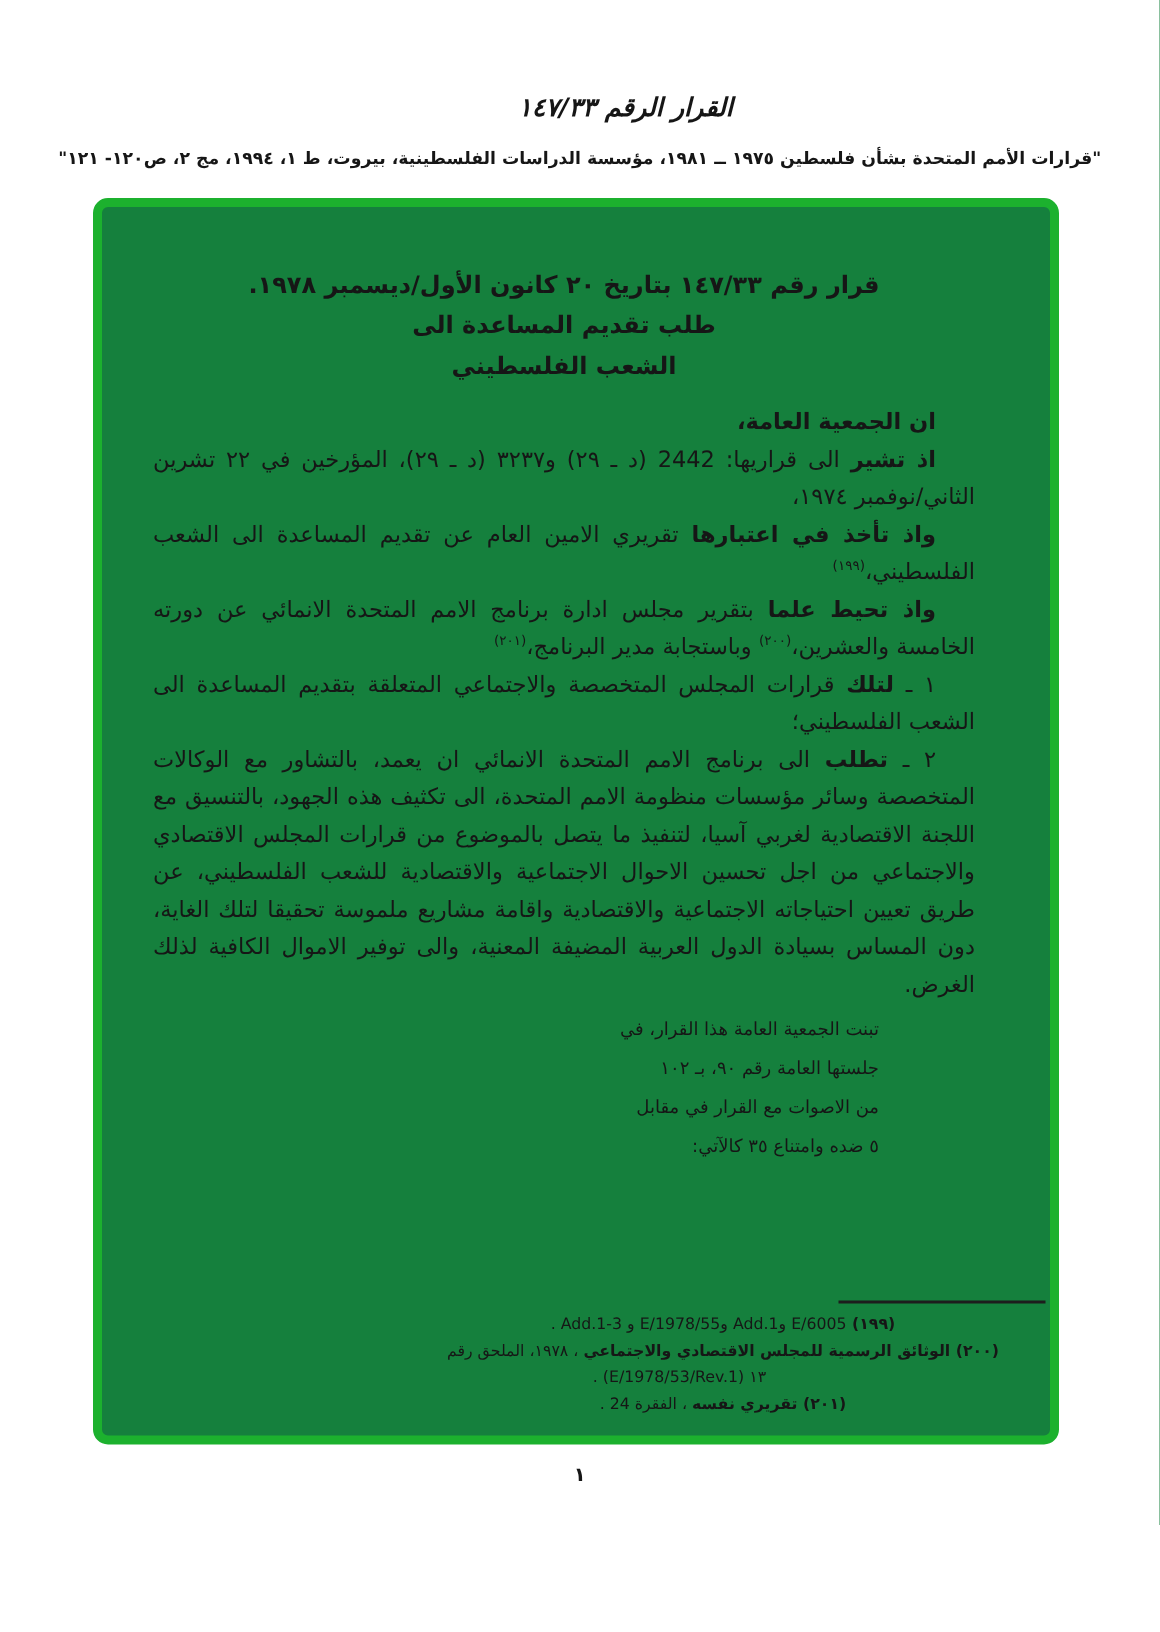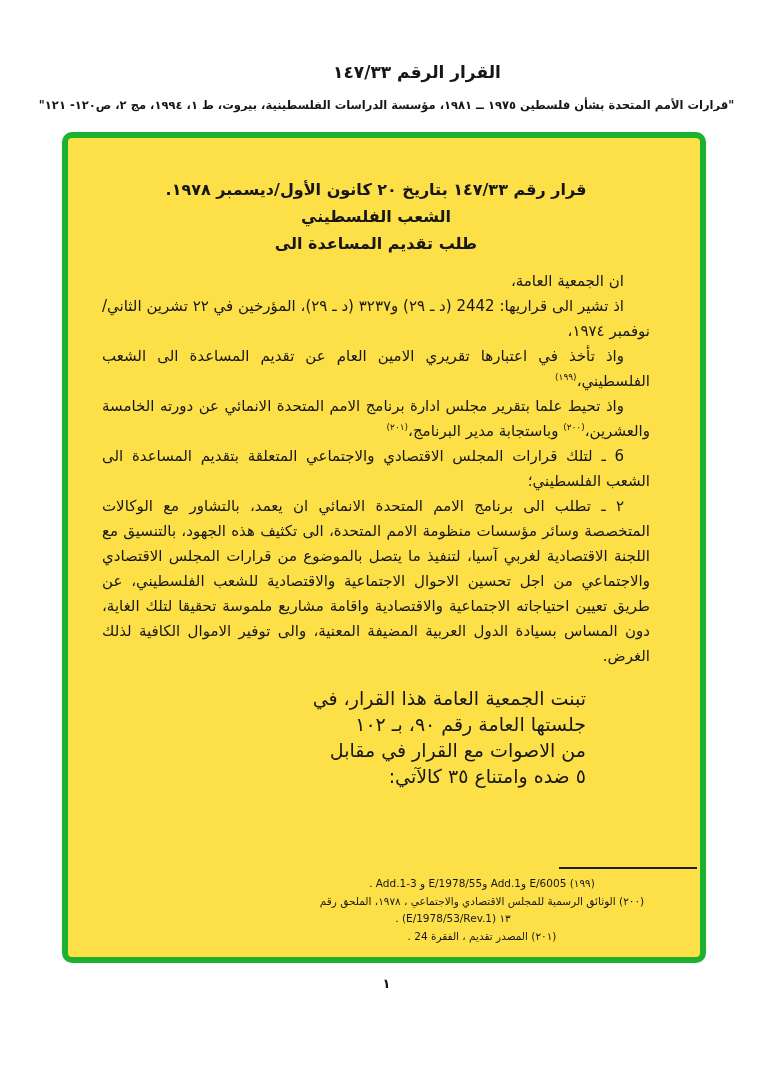--- a/index.html
+++ b/index.html
@@ -16,7 +16,7 @@
     position:absolute;top:62px;left:0;right:0;
     text-align:center;padding-left:61px;
     direction:rtl;
-    font-size:17px;font-weight:bold;letter-spacing:.2px;
+    font-size:17px;font-weight:bold;letter-spacing:.2px;font-style:italic;
   }
   .hdr-cite{
     position:absolute;top:98px;left:0;right:0;

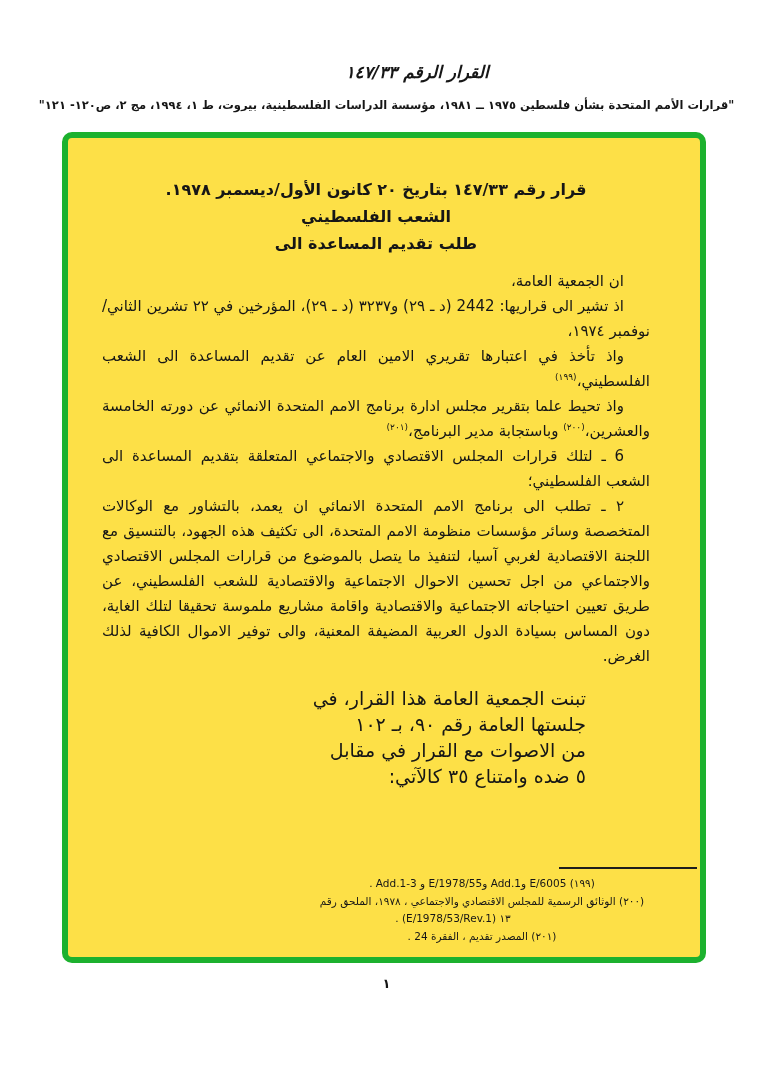--- a/index.html
+++ b/index.html
@@ -29,7 +29,7 @@
     width:632px;height:819px;
     border:6px solid #1cb12e;
     border-radius:10px;
-    background:#fde047;
+    background:#15803d;
   }
   .frame-pad{
     position:absolute;top:0;left:0;right:0;bottom:0;

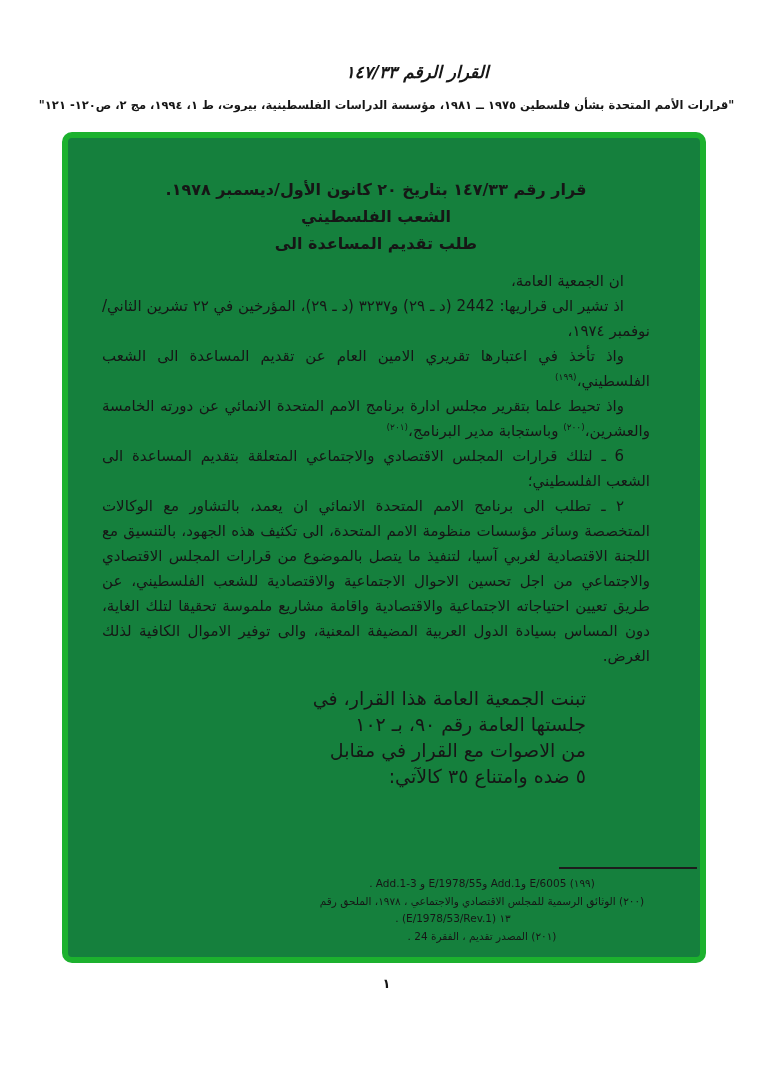--- a/index.html
+++ b/index.html
@@ -73,8 +73,8 @@
 
     <div class="doc-title">
       <div>قرار رقم ١٤٧/٣٣ بتاريخ ٢٠ كانون الأول/ديسمبر ١٩٧٨.</div>
+      <div>طلب تقديم المساعدة الى</div>
       <div>الشعب الفلسطيني</div>
-      <div>طلب تقديم المساعدة الى</div>
     </div>
 
     <div class="doc-body" id="doc-body">

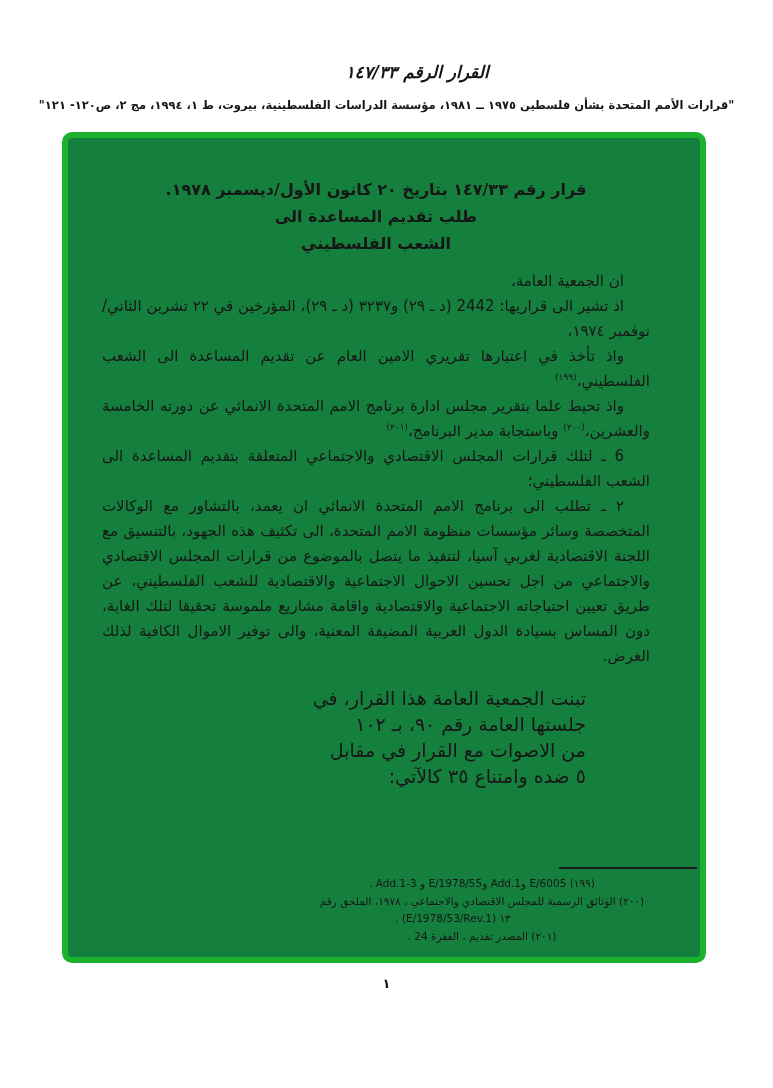--- a/index.html
+++ b/index.html
@@ -60,7 +60,7 @@
     position:absolute;top:976px;left:0;right:0;
     text-align:center;font-size:13px;font-weight:bold;
   }
-  .b{font-weight:normal;}
+  .b{font-weight:bold;}
 </style>
 </head>
 <body>

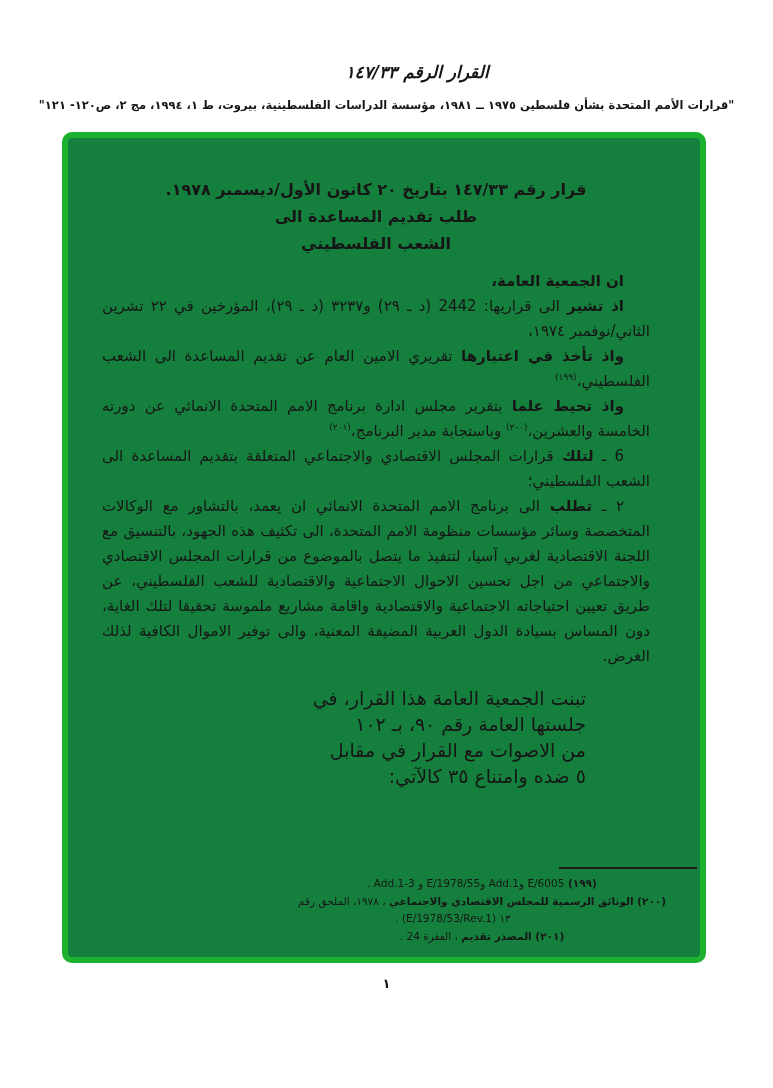--- a/index.html
+++ b/index.html
@@ -82,7 +82,7 @@
         <p><span class="b">اذ تشير</span><span> الى قراريها: 2442 (د ـ ٢٩) و٣٢٣٧ (د ـ ٢٩)، المؤرخين في ٢٢ تشرين الثاني/نوفمبر ١٩٧٤،</span></p>
         <p><span class="b">واذ تأخذ في اعتبارها</span><span> تقريري الامين العام عن تقديم المساعدة الى الشعب الفلسطيني،</span><sup>(١٩٩)</sup></p>
         <p><span class="b">واذ تحيط علما</span><span> بتقرير مجلس ادارة برنامج الامم المتحدة الانمائي عن دورته الخامسة والعشرين،</span><sup>(٢٠٠)</sup><span>  وباستجابة مدير البرنامج،</span><sup>(٢٠١)</sup></p>
-        <p><span>6 ـ </span><span class="b">لتلك</span><span> قرارات المجلس الاقتصادي والاجتماعي المتعلقة بتقديم المساعدة الى الشعب الفلسطيني؛</span></p>
+        <p><span>6 ـ </span><span class="b">لتلك</span><span> قرارات المجلس المتخصصة والاجتماعي المتعلقة بتقديم المساعدة الى الشعب الفلسطيني؛</span></p>
         <p><span>٢ ـ </span><span class="b">تطلب</span><span> الى برنامج الامم المتحدة الانمائي ان يعمد، بالتشاور مع الوكالات المتخصصة وسائر مؤسسات منظومة الامم المتحدة، الى تكثيف هذه الجهود، بالتنسيق مع اللجنة الاقتصادية لغربي آسيا، لتنفيذ ما يتصل بالموضوع من قرارات المجلس الاقتصادي والاجتماعي من اجل تحسين الاحوال الاجتماعية والاقتصادية للشعب الفلسطيني، عن طريق تعيين احتياجاته الاجتماعية والاقتصادية واقامة مشاريع ملموسة تحقيقا لتلك الغاية، دون المساس بسيادة الدول العربية المضيفة المعنية، والى توفير الاموال الكافية لذلك الغرض.</span></p>
       </div>
 

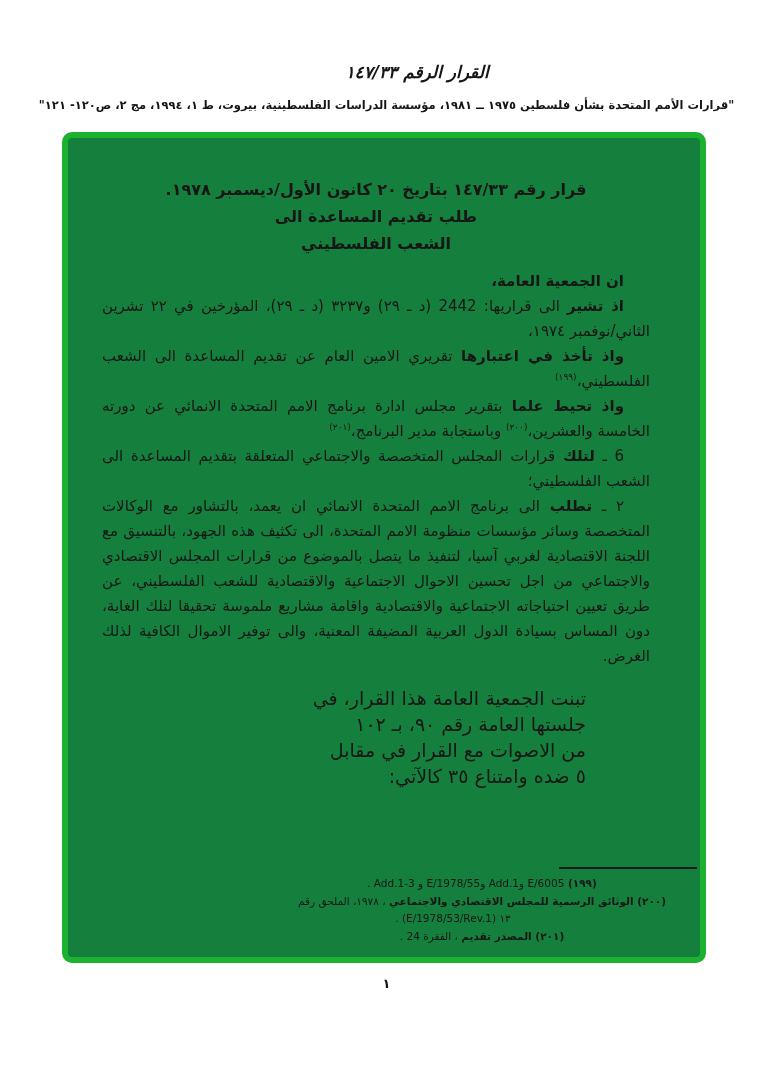--- a/index.html
+++ b/index.html
@@ -82,7 +82,7 @@
         <p><span class="b">اذ تشير</span><span> الى قراريها: 2442 (د ـ ٢٩) و٣٢٣٧ (د ـ ٢٩)، المؤرخين في ٢٢ تشرين الثاني/نوفمبر ١٩٧٤،</span></p>
         <p><span class="b">واذ تأخذ في اعتبارها</span><span> تقريري الامين العام عن تقديم المساعدة الى الشعب الفلسطيني،</span><sup>(١٩٩)</sup></p>
         <p><span class="b">واذ تحيط علما</span><span> بتقرير مجلس ادارة برنامج الامم المتحدة الانمائي عن دورته الخامسة والعشرين،</span><sup>(٢٠٠)</sup><span>  وباستجابة مدير البرنامج،</span><sup>(٢٠١)</sup></p>
-        <p><span>6 ـ </span><span class="b">لتلك</span><span> قرارات المجلس المتخصصة والاجتماعي المتعلقة بتقديم المساعدة الى الشعب الفلسطيني؛</span></p>
+        <p><span>١ ـ </span><span class="b">لتلك</span><span> قرارات المجلس المتخصصة والاجتماعي المتعلقة بتقديم المساعدة الى الشعب الفلسطيني؛</span></p>
         <p><span>٢ ـ </span><span class="b">تطلب</span><span> الى برنامج الامم المتحدة الانمائي ان يعمد، بالتشاور مع الوكالات المتخصصة وسائر مؤسسات منظومة الامم المتحدة، الى تكثيف هذه الجهود، بالتنسيق مع اللجنة الاقتصادية لغربي آسيا، لتنفيذ ما يتصل بالموضوع من قرارات المجلس الاقتصادي والاجتماعي من اجل تحسين الاحوال الاجتماعية والاقتصادية للشعب الفلسطيني، عن طريق تعيين احتياجاته الاجتماعية والاقتصادية واقامة مشاريع ملموسة تحقيقا لتلك الغاية، دون المساس بسيادة الدول العربية المضيفة المعنية، والى توفير الاموال الكافية لذلك الغرض.</span></p>
       </div>
 

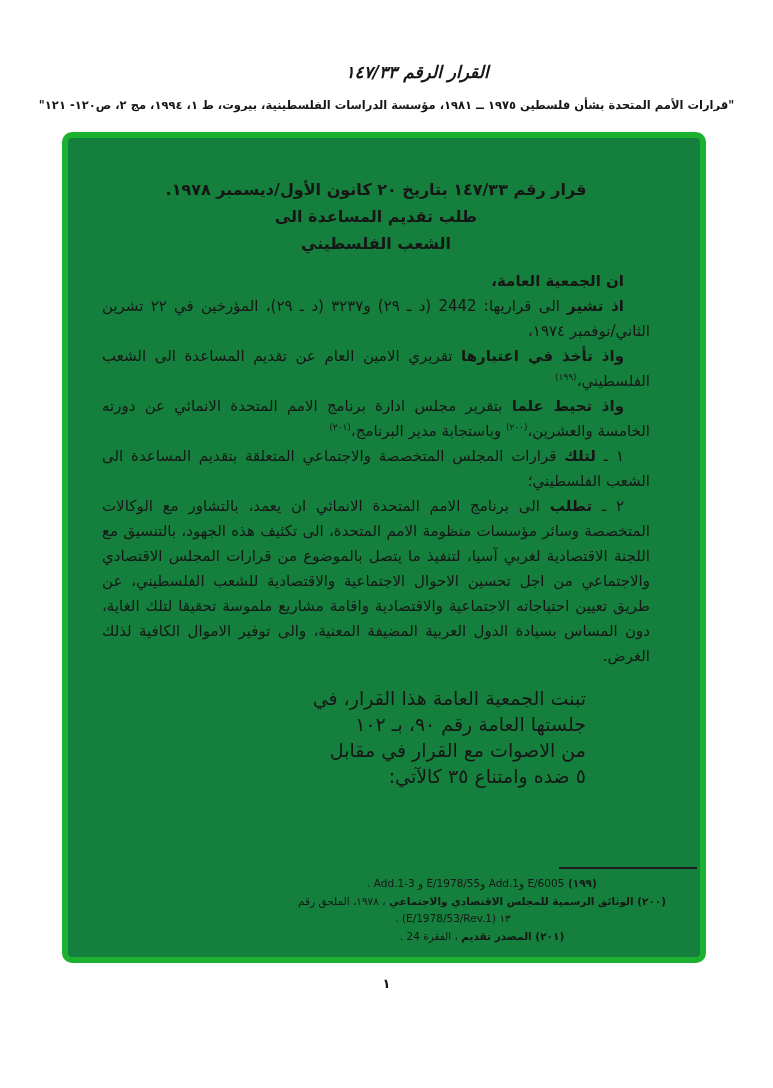--- a/index.html
+++ b/index.html
@@ -43,7 +43,7 @@
   .doc-body p{margin:0;text-indent:26px;}
   .doc-body sup{font-size:9px;line-height:0;}
   
-  .adoption{direction:rtl;width:372px;margin:16px 64px 0 auto;line-height:26px;font-size:19px;}
+  .adoption{direction:rtl;width:372px;margin:4px 64px 0 auto;line-height:26px;font-size:12px;}
   .adoption .a-right{text-align:right;}
   .adoption .a-left{text-align:right;}
   

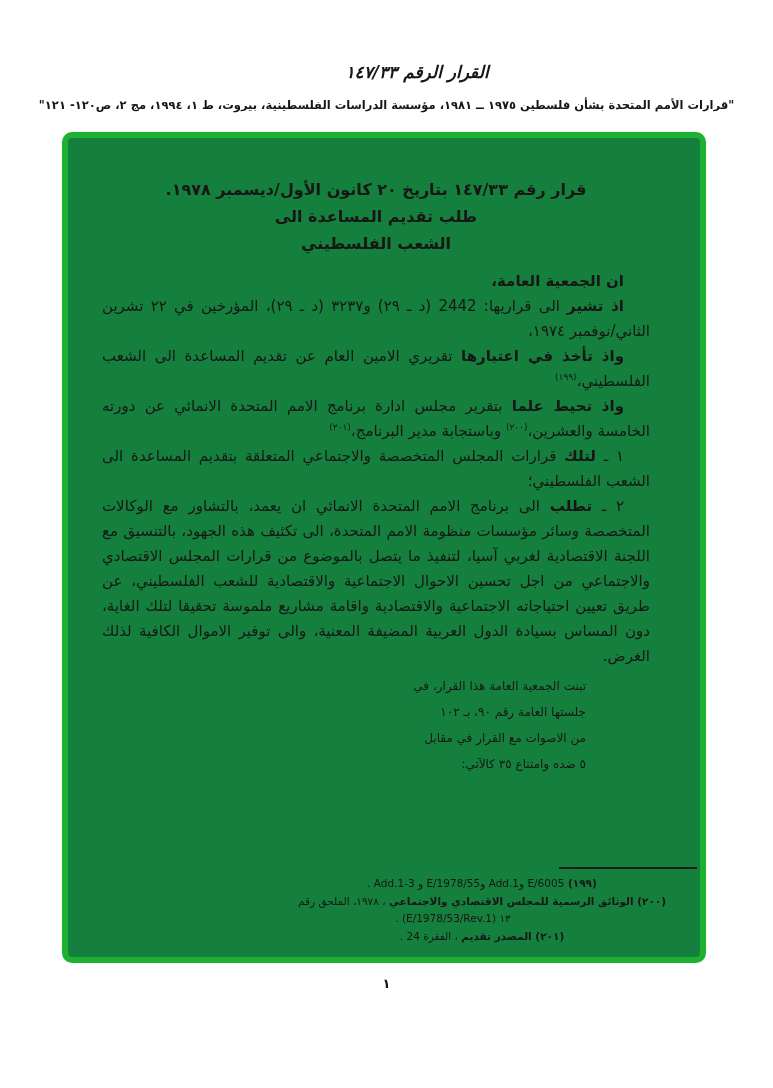--- a/index.html
+++ b/index.html
@@ -99,7 +99,7 @@
           <div class="fn-line"><span class="b">(١٩٩) </span><span>E/6005 وAdd.1 وE/1978/55 و Add.1-3 .</span></div>
           <div class="fn-line"><span class="b">(٢٠٠) </span><span class="b">الوثائق الرسمية للمجلس الاقتصادي والاجتماعي</span><span> ، ١٩٧٨، الملحق رقم</span></div>
           <div class="fn-line fn-indent"><span>١٣ (E/1978/53/Rev.1) .</span></div>
-          <div class="fn-line"><span class="b">(٢٠١) </span><span class="b">المصدر تقديم</span><span> ، الفقرة 24 .</span></div>
+          <div class="fn-line"><span class="b">(٢٠١) </span><span class="b">تقريري نفسه</span><span> ، الفقرة 24 .</span></div>
         </div>
     </div>
 

